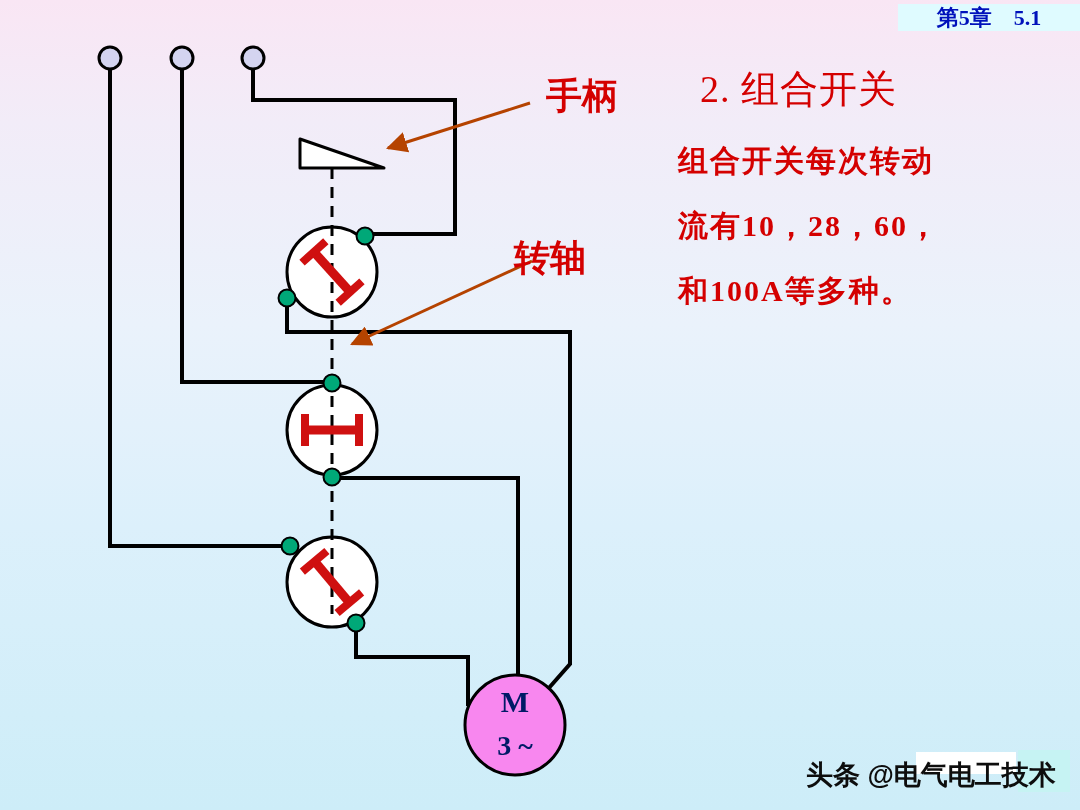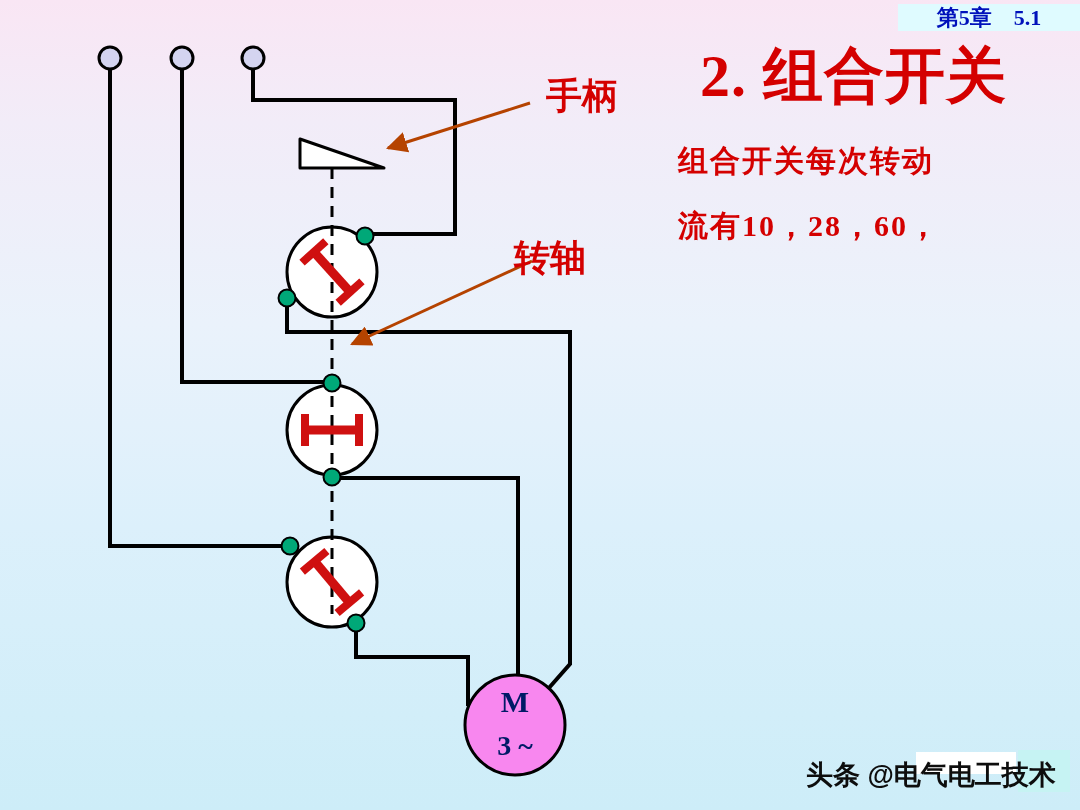--- a/index.html
+++ b/index.html
@@ -15,7 +15,7 @@
     text-align:center;line-height:27px;
   }
   .title{
-    position:absolute;left:700px;top:36px;font-size:60px;font-weight:bold;color:#d40000;
+    position:absolute;left:700px;top:64px;font-size:38px;font-weight:normal;color:#d40000;
     letter-spacing:1px;white-space:nowrap;
   }
   .para{position:absolute;left:678px;top:128px;color:#d40000;font-weight:bold;}

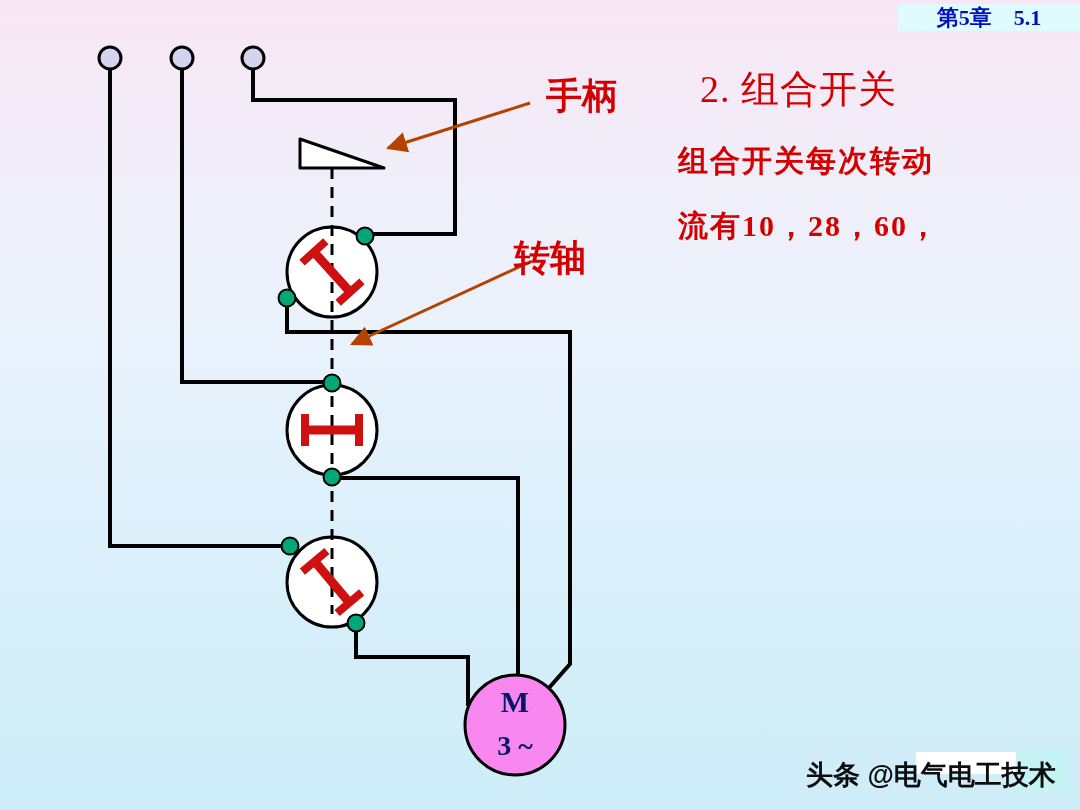--- a/index.html
+++ b/index.html
@@ -94,6 +94,7 @@
   <div class="para">
     <div class="line">组合开关每次转动</div>
     <div class="line">流有10，28，60，</div>
+    <div class="line">和100A等多种。</div>
   </div>
 
   <div class="callout callout-handle">手柄</div>

